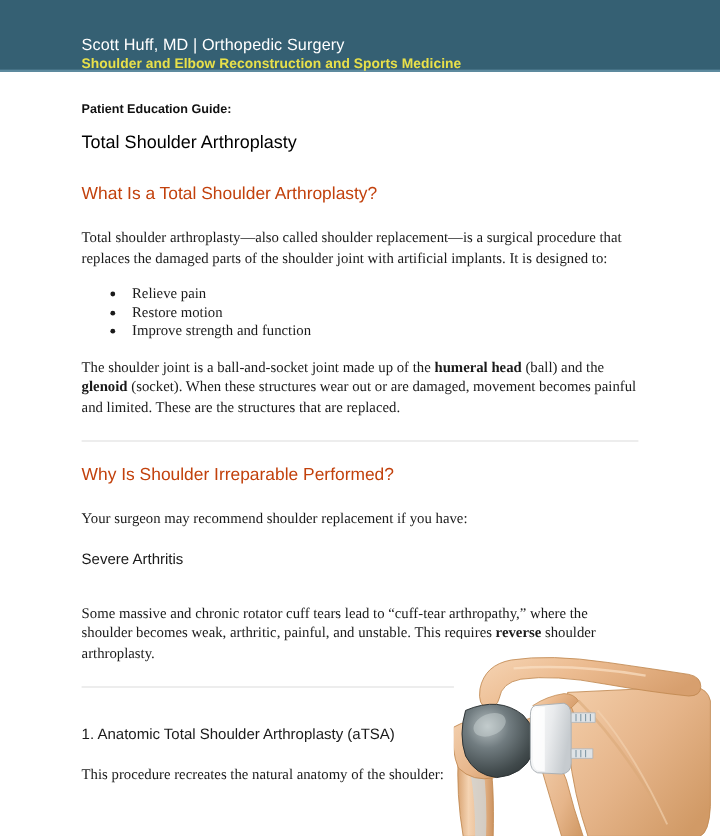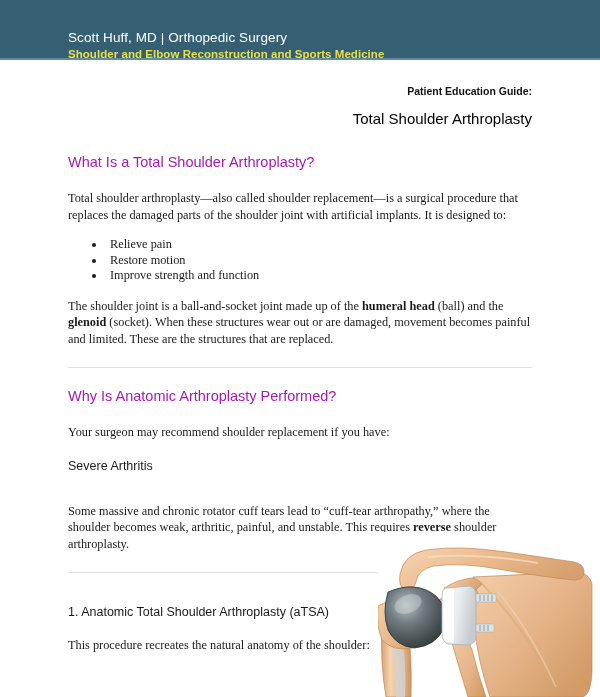--- a/index.html
+++ b/index.html
@@ -49,7 +49,7 @@
   }
 
   .doc-title-block {
-    text-align: right;
+    text-align: left;
     margin-top: 24px;
   }
   .doc-eyebrow {

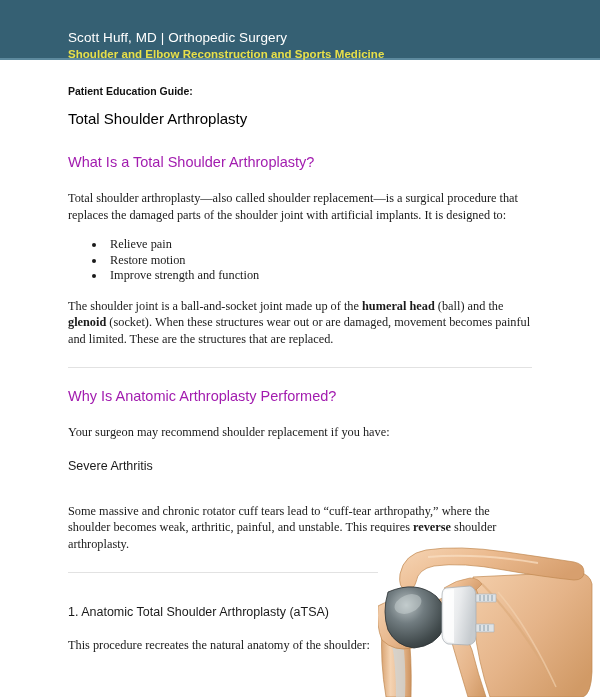--- a/index.html
+++ b/index.html
@@ -72,7 +72,7 @@
     font-family: "Liberation Sans", sans-serif;
     font-size: 14.5px;
     font-weight: normal;
-    color: #a21caf;
+    color: #c2410c;
     margin: 0;
     line-height: 20px;
   }

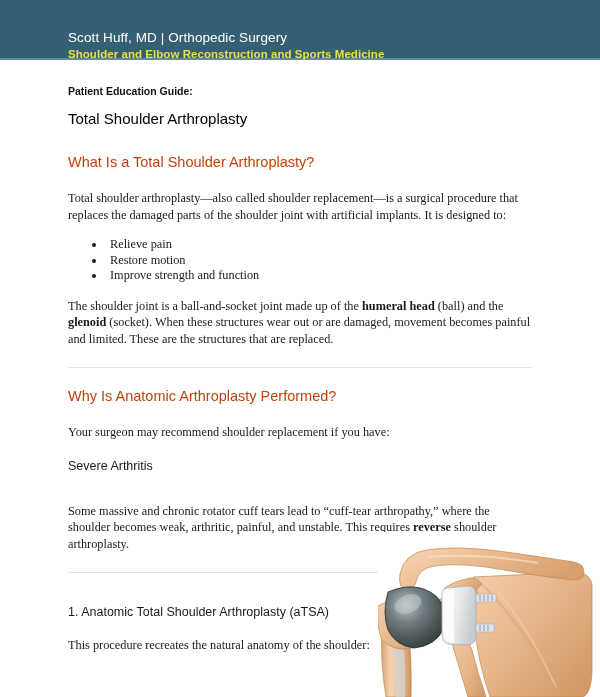--- a/index.html
+++ b/index.html
@@ -173,7 +173,7 @@
   <hr class="divider">
   <div class="sp-18"></div>
 
-  <h2 class="section-heading">Why Is Anatomic Arthroplasty Performed?</h2>
+  <h2 class="section-heading">Why Is Shoulder Irreparable Performed?</h2>
 
   <div class="sp-18"></div>
 

